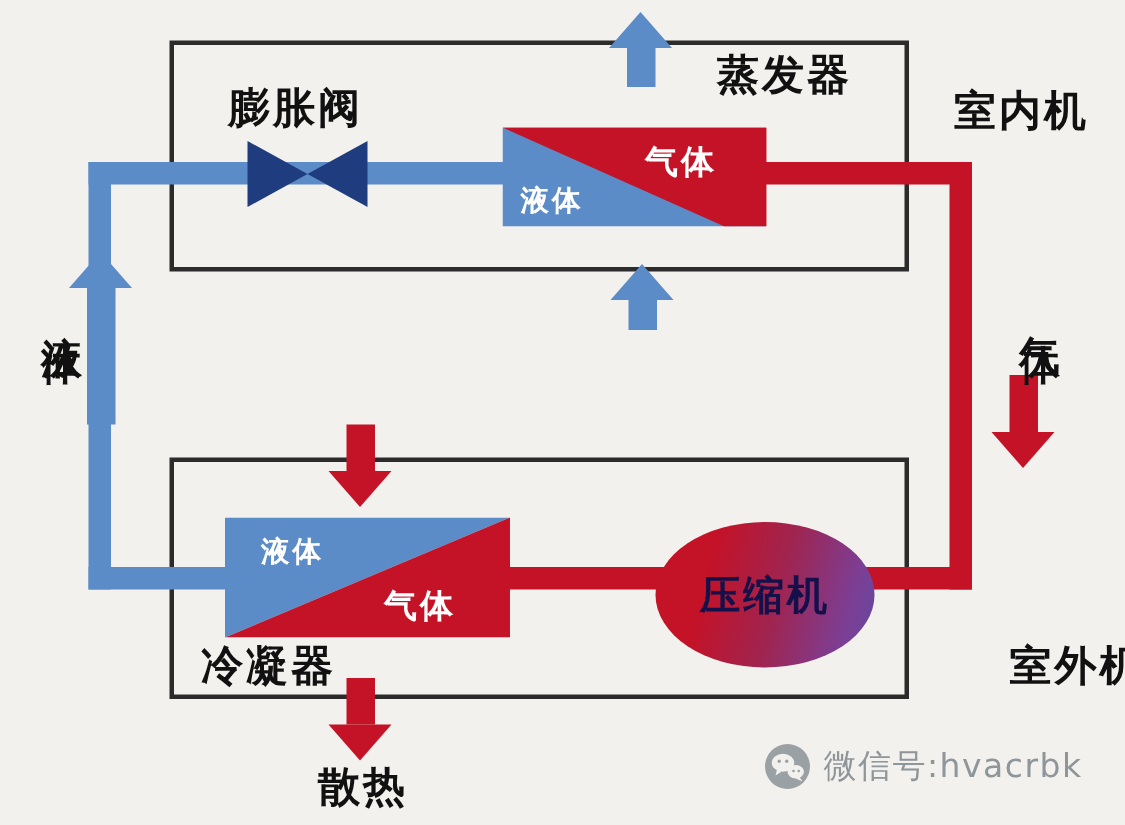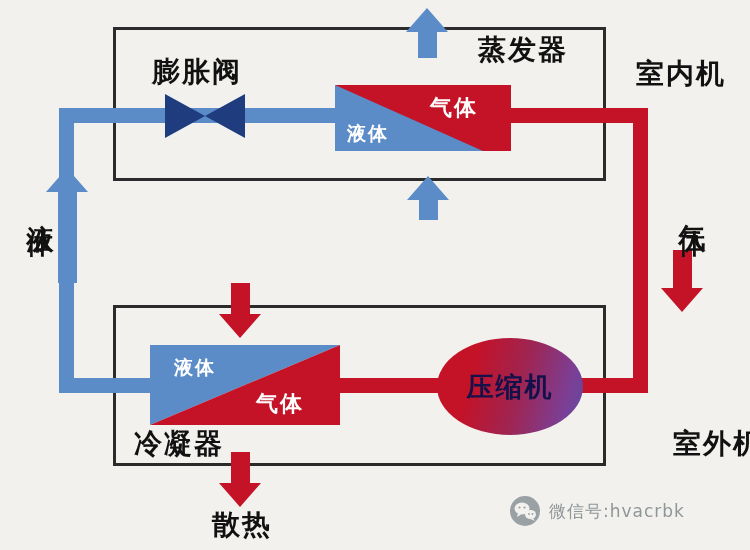--- a/index.html
+++ b/index.html
@@ -69,7 +69,7 @@
     <span class="in-lbl" style="left:106px;top:44px;font-size:22px;">气体</span>
   </div>
 
-  <div class="compressor" style="left:437px;top:338px;width:146px;height:97px;text-align:center;">
+  <div class="compressor" style="left:437px;top:348px;width:146px;height:97px;text-align:center;">
     <span class="c-lbl">压缩机</span>
   </div>
 

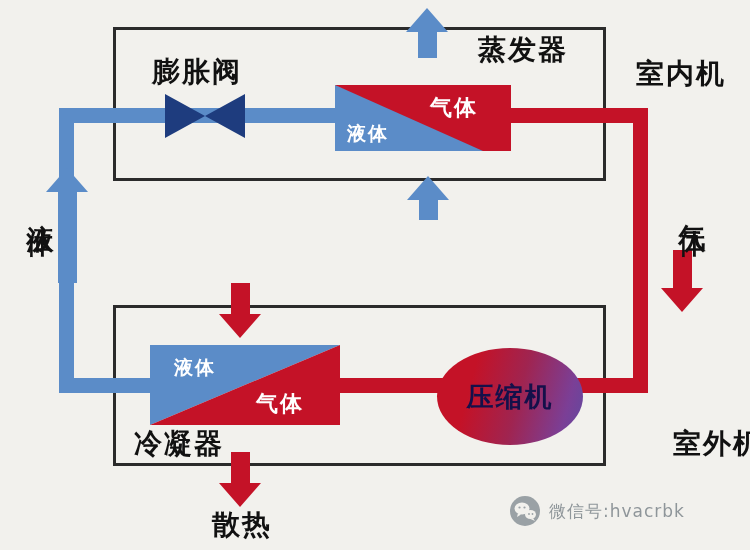--- a/index.html
+++ b/index.html
@@ -29,7 +29,7 @@
   .compressor .c-lbl{color:#14104a;font-weight:700;font-size:27px;letter-spacing:2px;}
 
   .watermark{position:absolute;display:flex;align-items:center;gap:8px;color:#8f969a;}
-  .watermark .wm-text{font-size:17px;letter-spacing:1px;}
+  .watermark .wm-text{font-size:22px;letter-spacing:1px;}
 </style>
 </head>
 <body>

